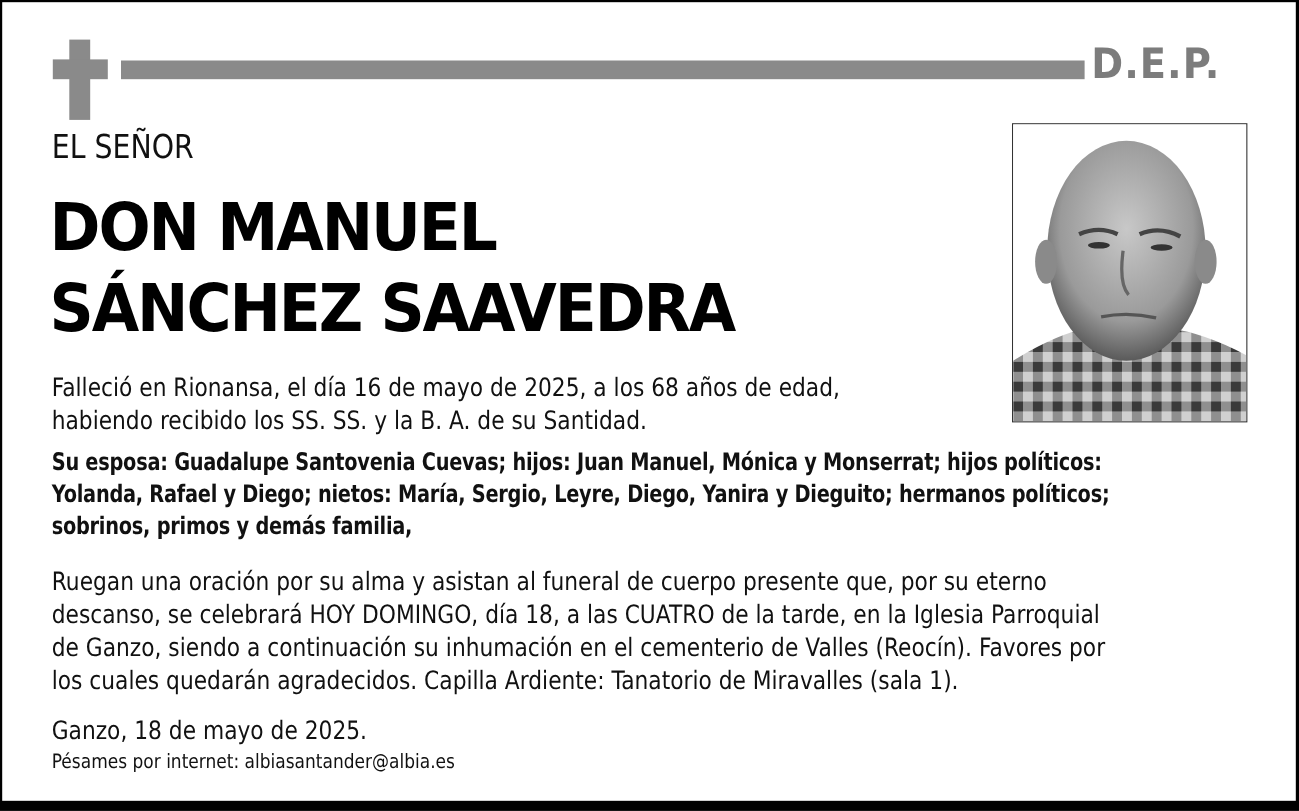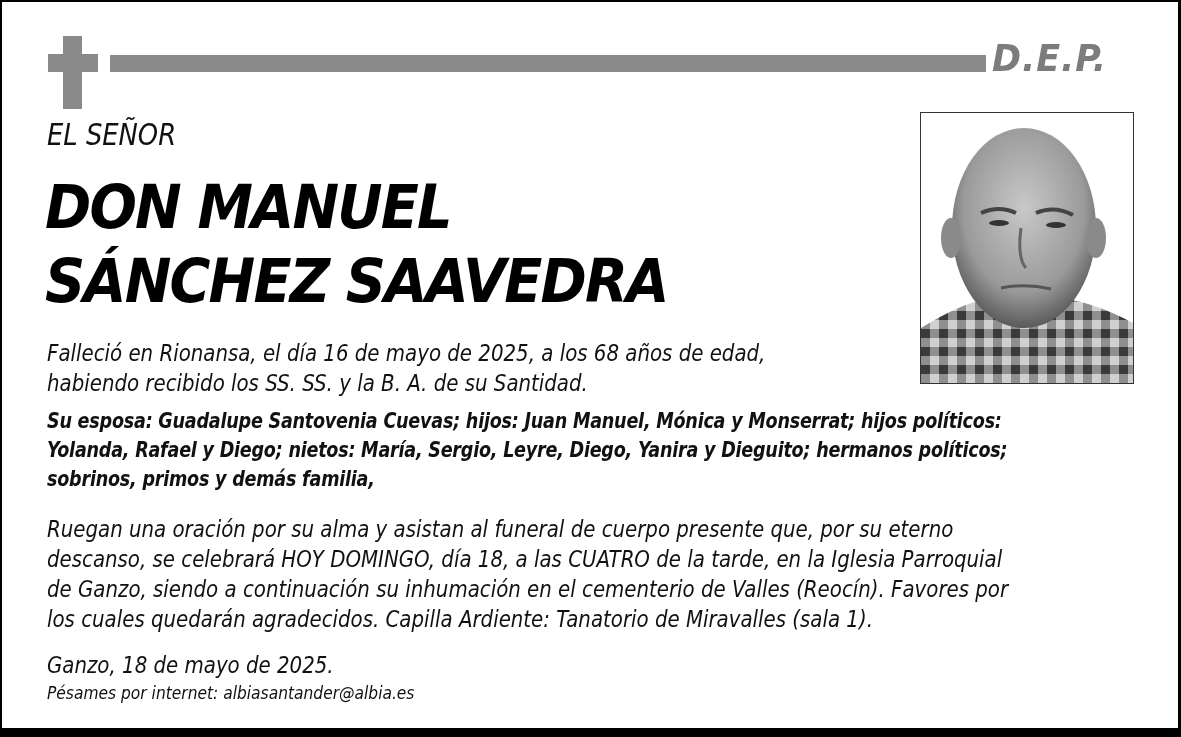--- a/index.html
+++ b/index.html
@@ -9,7 +9,6 @@
       background: #fff; overflow: hidden;
       font-family: "DejaVu Sans Condensed", "Liberation Sans Narrow", "DejaVu Sans", sans-serif;
       color: #111;
-      font-style: italic;
     }
     .cross-v { position: absolute; left: 61px; top: 34px; width: 19px; height: 73px; background: #8a8a8a; }
     .cross-h { position: absolute; left: 46px; top: 52px; width: 50px; height: 18px; background: #8a8a8a; }

